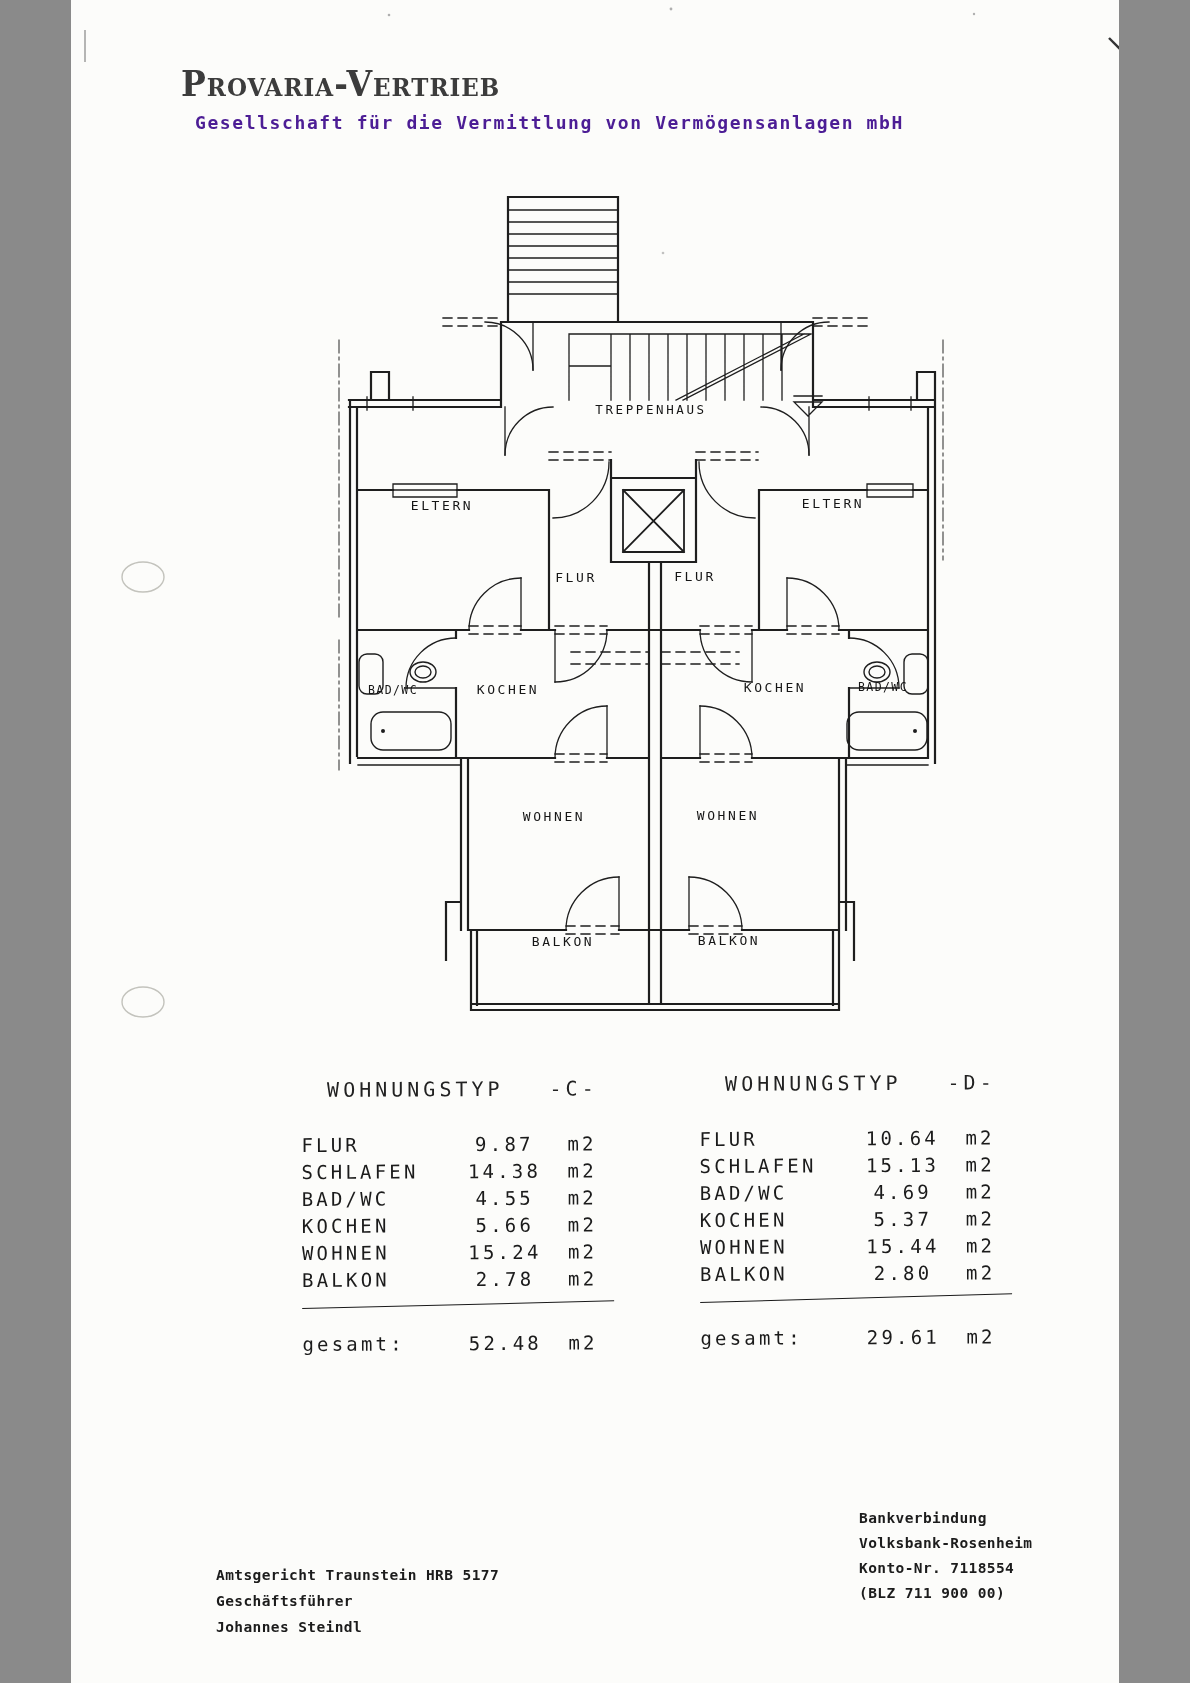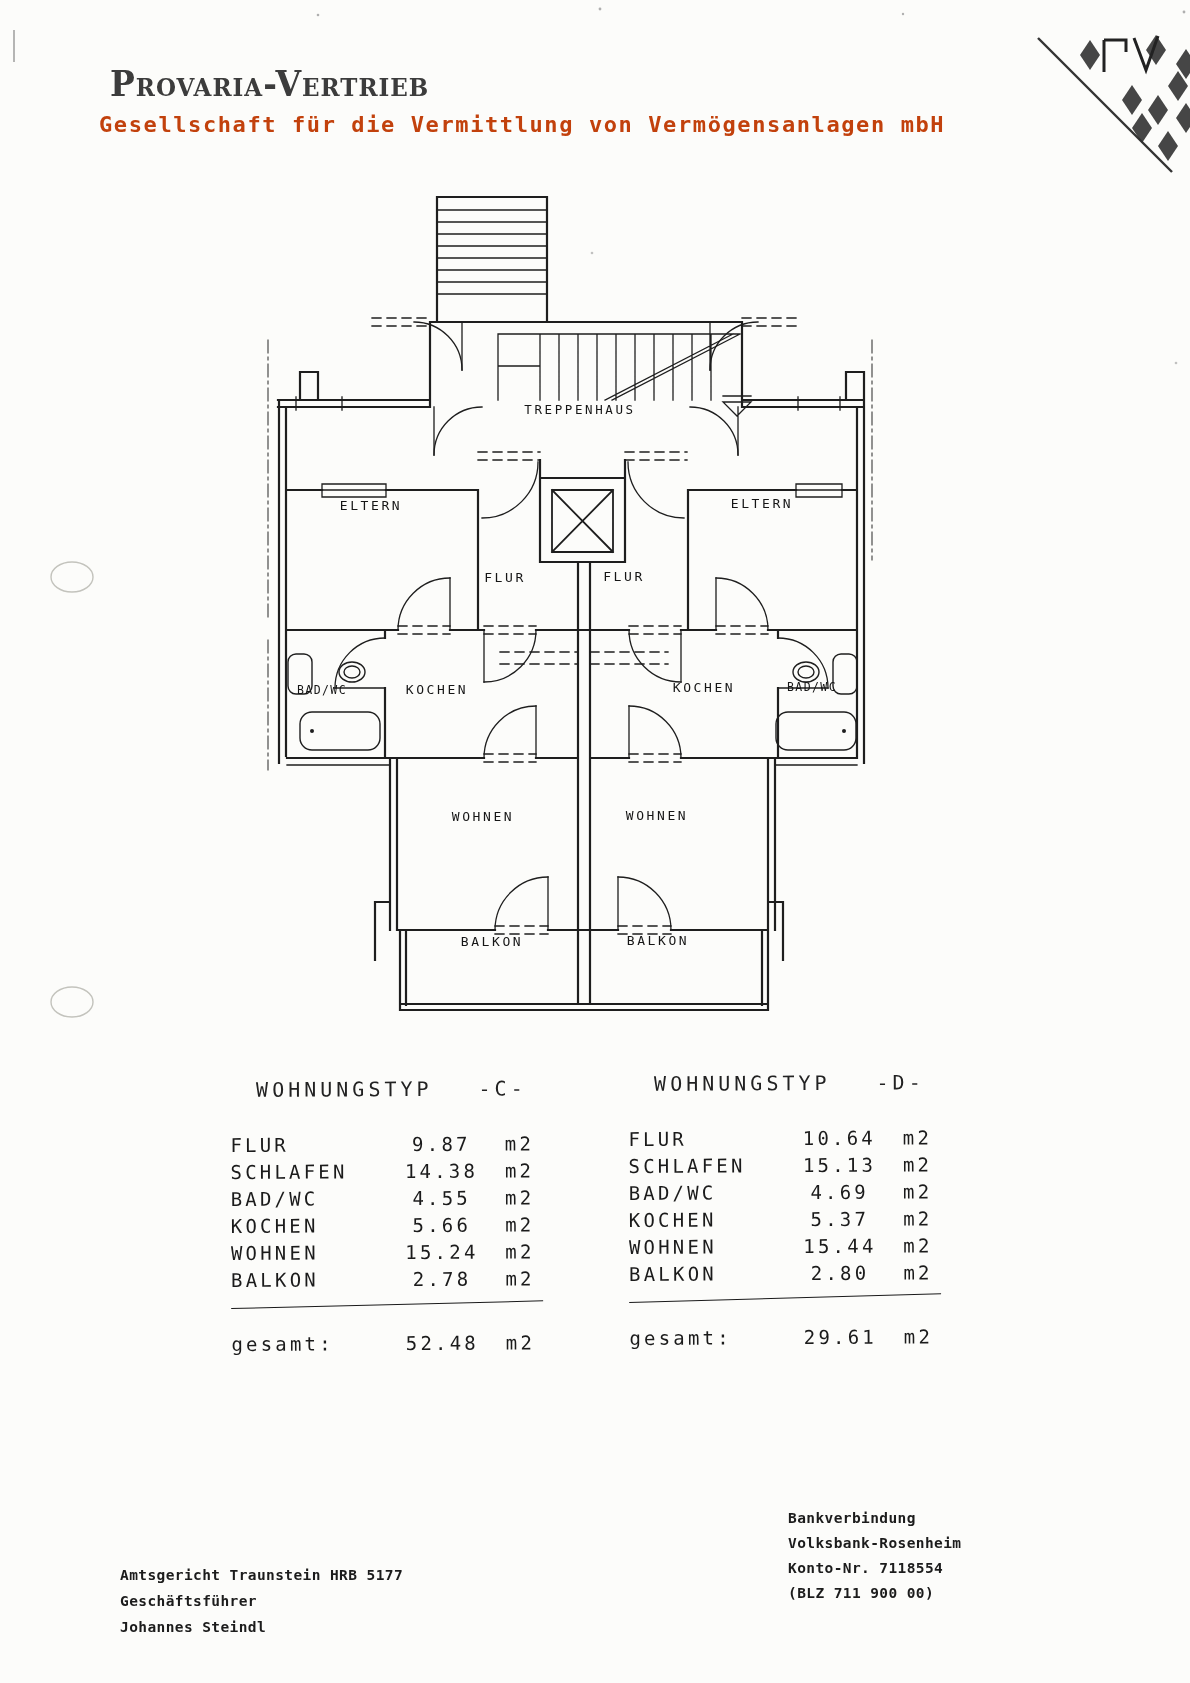--- a/index.html
+++ b/index.html
@@ -3,7 +3,7 @@
 <meta charset="utf-8">
 <style>
   html,body{margin:0;padding:0;background:#8a8a8a;}
-  .page{position:relative;width:1190px;height:1683px;background:#fcfcfa;margin:0 auto;overflow:hidden;
+  .page{position:relative;width:1048px;height:1683px;background:#fcfcfa;margin:0 auto;overflow:hidden;
         font-family:"DejaVu Sans Mono", monospace;color:#1d1d1d;}
   .company-name{position:absolute;left:110px;top:64px;font-family:"DejaVu Serif", serif;
         font-weight:bold;font-variant:small-caps;font-size:33px;letter-spacing:1px;color:#3c3c3c;

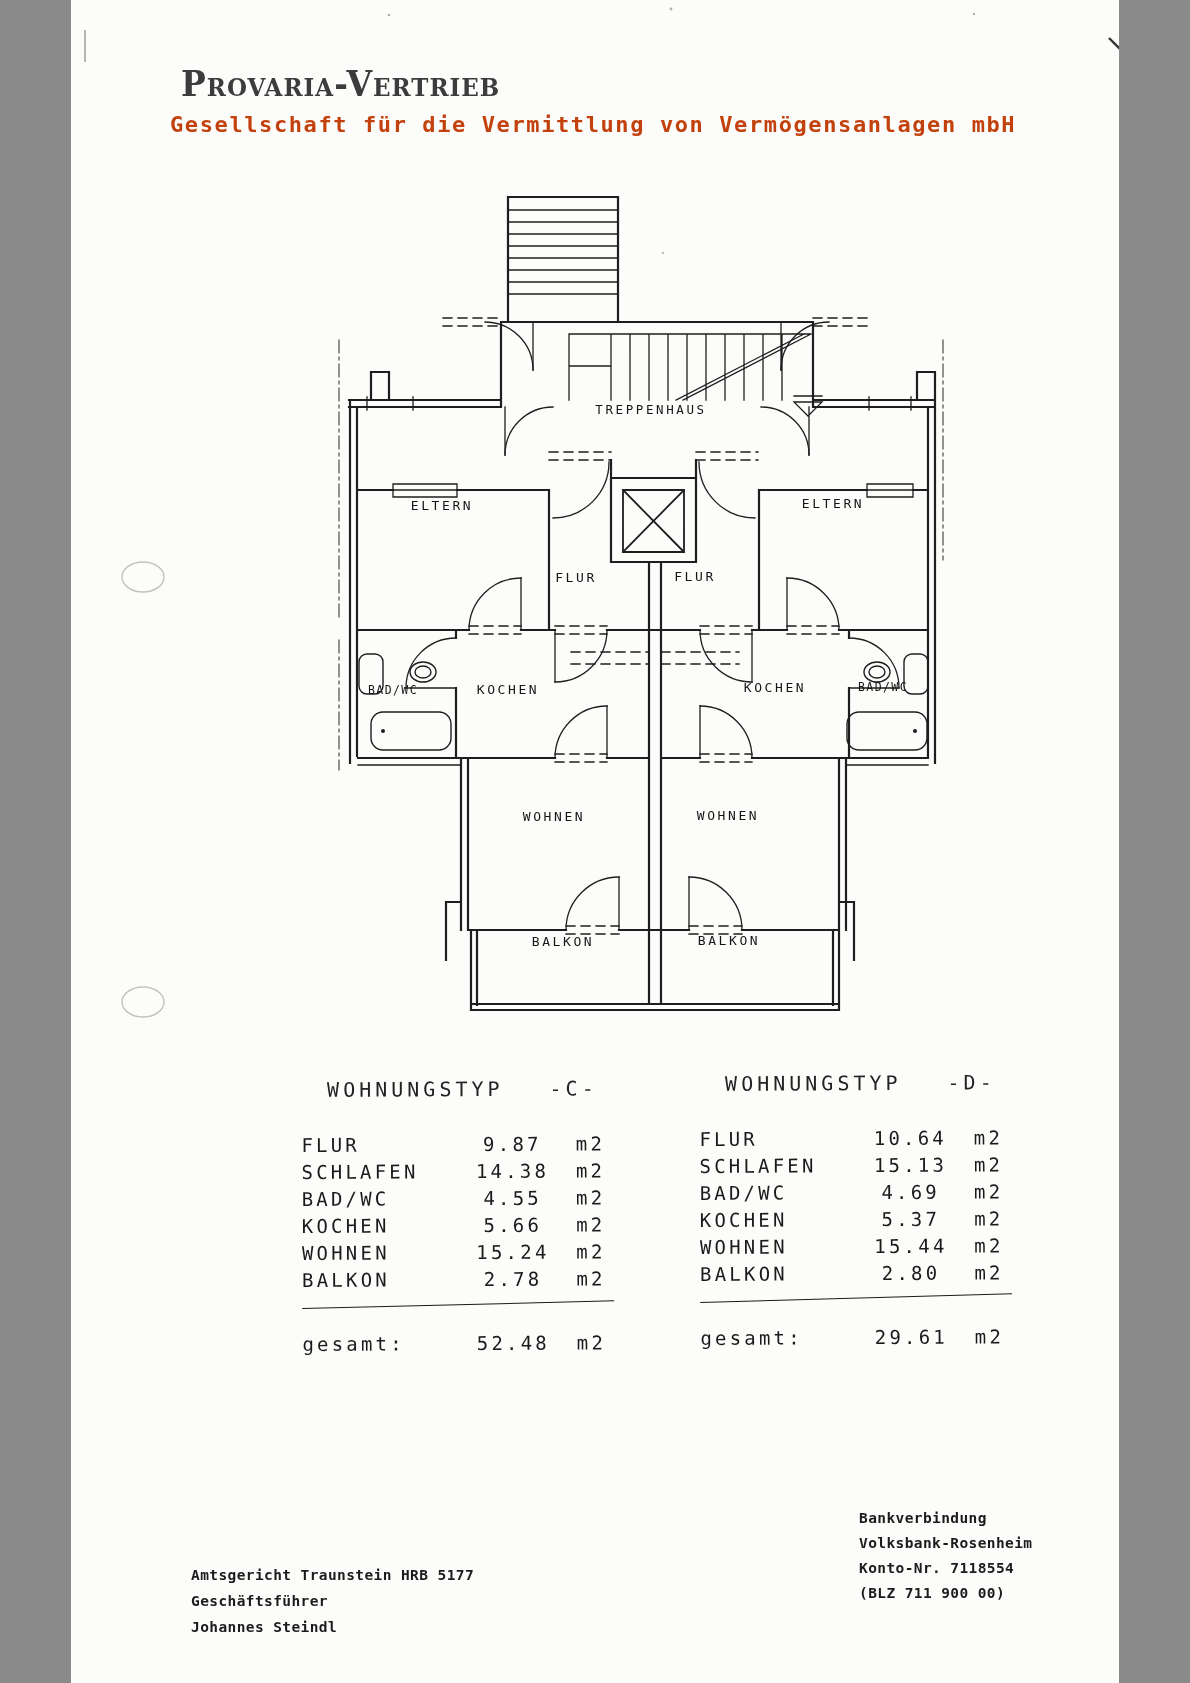--- a/index.html
+++ b/index.html
@@ -8,8 +8,8 @@
   .company-name{position:absolute;left:110px;top:64px;font-family:"DejaVu Serif", serif;
         font-weight:bold;font-variant:small-caps;font-size:33px;letter-spacing:1px;color:#3c3c3c;
         transform:scaleY(1.05);}
-  .company-sub{position:absolute;left:99px;top:112px;font-family:"DejaVu Sans Mono", monospace;
-        font-weight:bold;font-size:22px;letter-spacing:1.6px;color:#c2410c;white-space:nowrap;}
+  .company-sub{position:absolute;left:124px;top:112px;font-family:"DejaVu Sans Mono", monospace;
+        font-weight:bold;font-size:18px;letter-spacing:1.6px;color:#4c1d95;white-space:nowrap;}
   svg.layer{position:absolute;left:0;top:0;width:1190px;height:1683px;}
   .apt-table{position:absolute;width:312px;transform:rotate(-0.3deg);transform-origin:left top;}
   .apt-table.c{left:230px;top:1078px;}

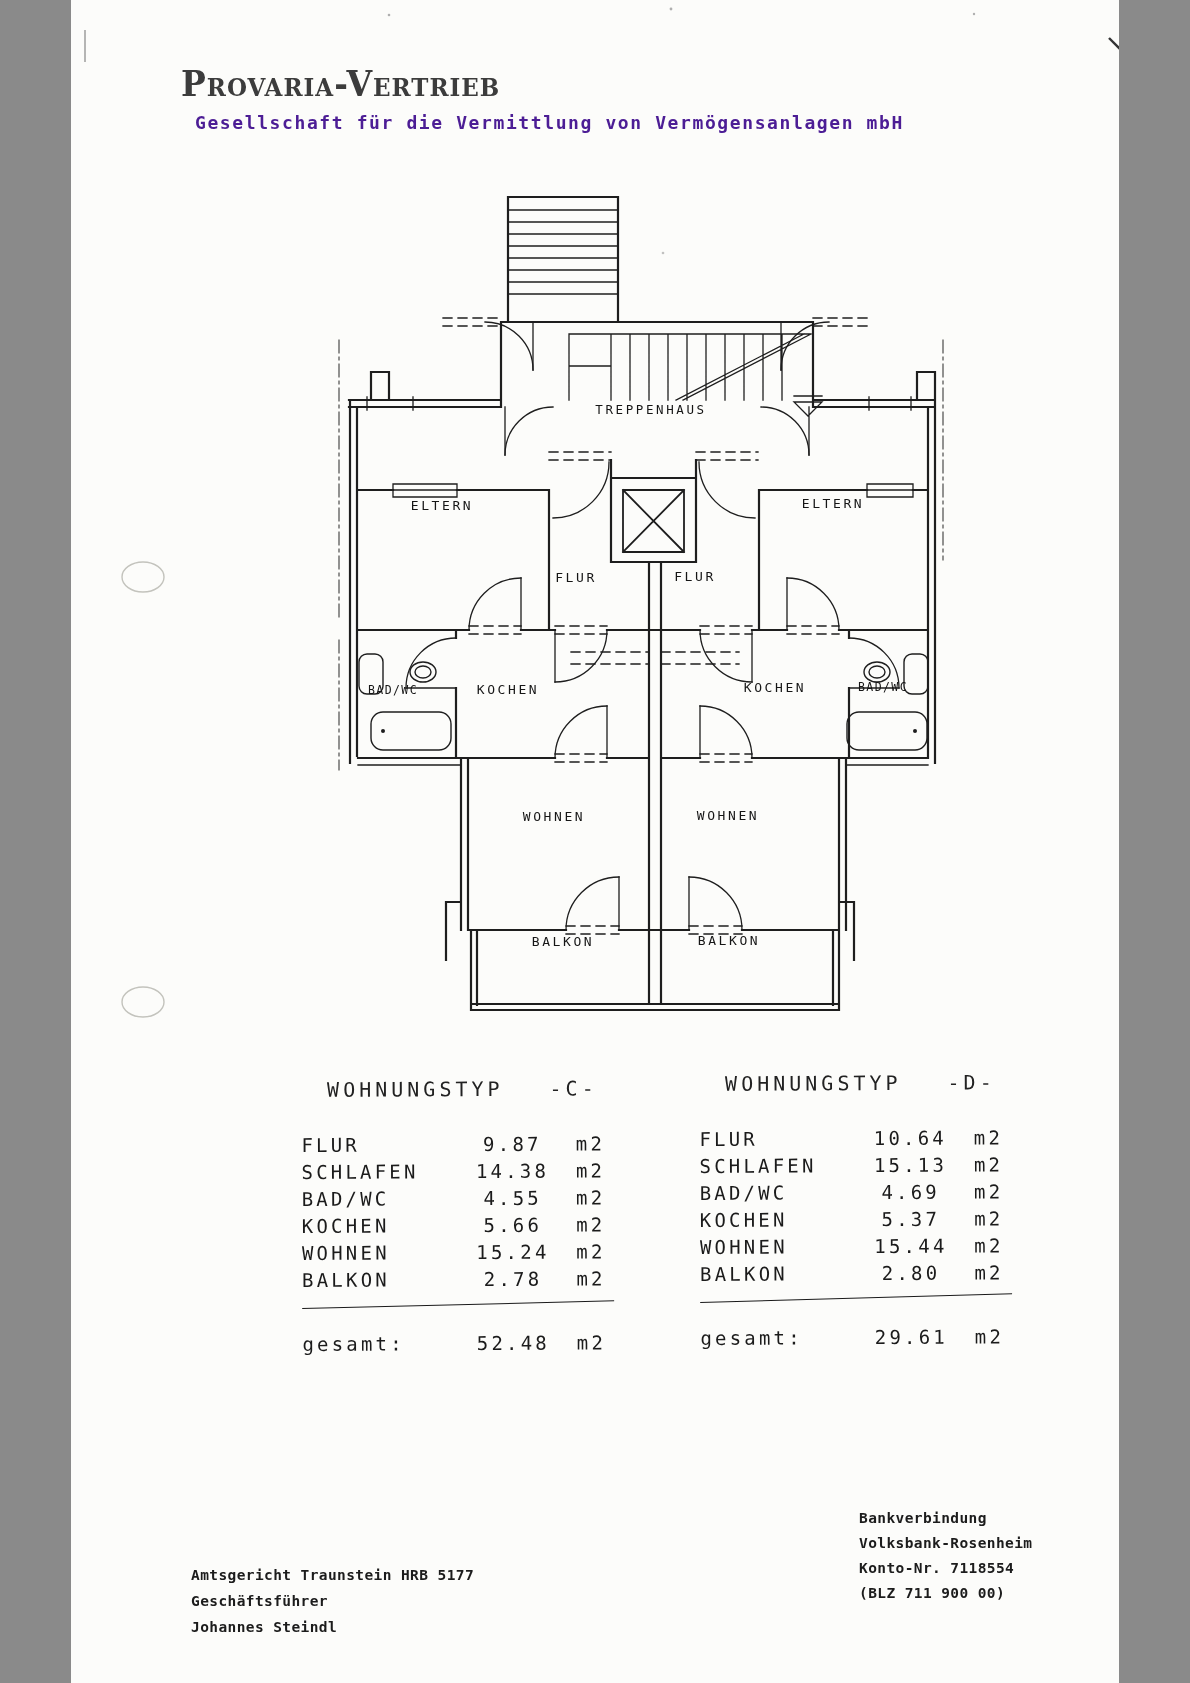--- a/index.html
+++ b/index.html
@@ -19,7 +19,7 @@
   .t-row{display:flex;font-size:19px;letter-spacing:3.2px;line-height:27px;color:#1b1b1b;}
   .t-label{flex:1;}
   .t-val{width:94px;text-align:center;}
-  .t-unit{margin-left:8px;width:46px;text-align:center;}
+  .t-unit{margin-left:16px;width:46px;}
   .t-divider{border:none;border-top:1.7px solid #1a1a1a;margin:14px 0 0 0;width:100%;
         transform:rotate(-1.1deg);transform-origin:left center;}
   .t-total{display:flex;margin-top:24px;font-size:19px;letter-spacing:3.2px;color:#1b1b1b;}

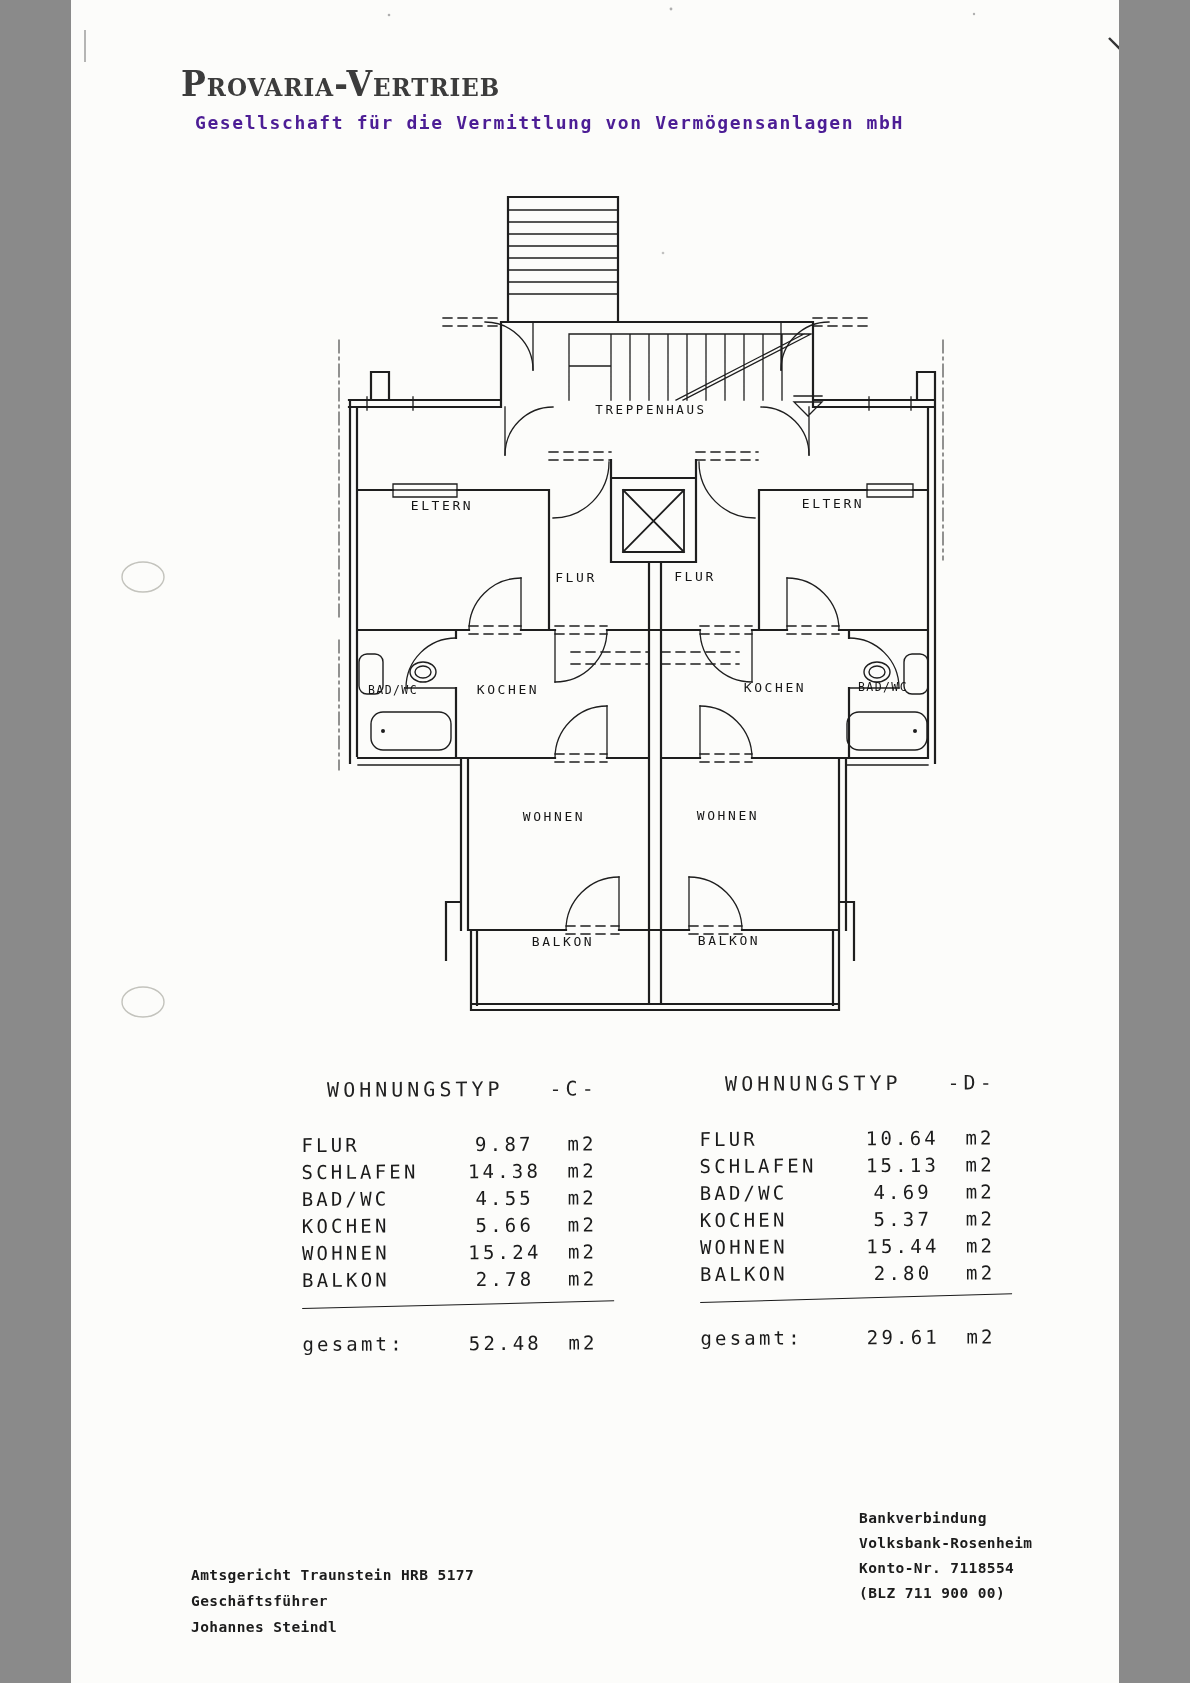--- a/index.html
+++ b/index.html
@@ -25,7 +25,7 @@
   .t-total{display:flex;margin-top:24px;font-size:19px;letter-spacing:3.2px;color:#1b1b1b;}
   .footer-block{position:absolute;font-size:14.5px;font-weight:bold;letter-spacing:0.4px;
         line-height:26px;color:#1c1c1c;}
-  .footer-left{left:120px;top:1562px;}
+  .footer-left{left:145px;top:1562px;}
   .footer-right{left:788px;top:1506px;line-height:25px;}
 </style>
 </head>

